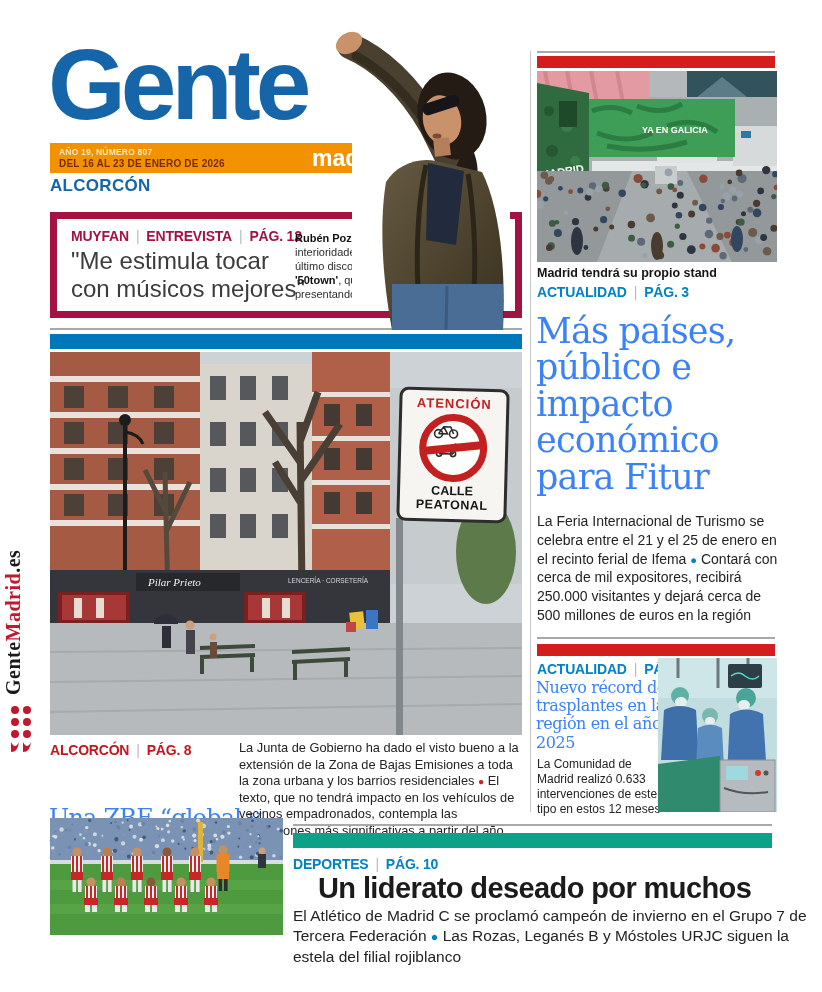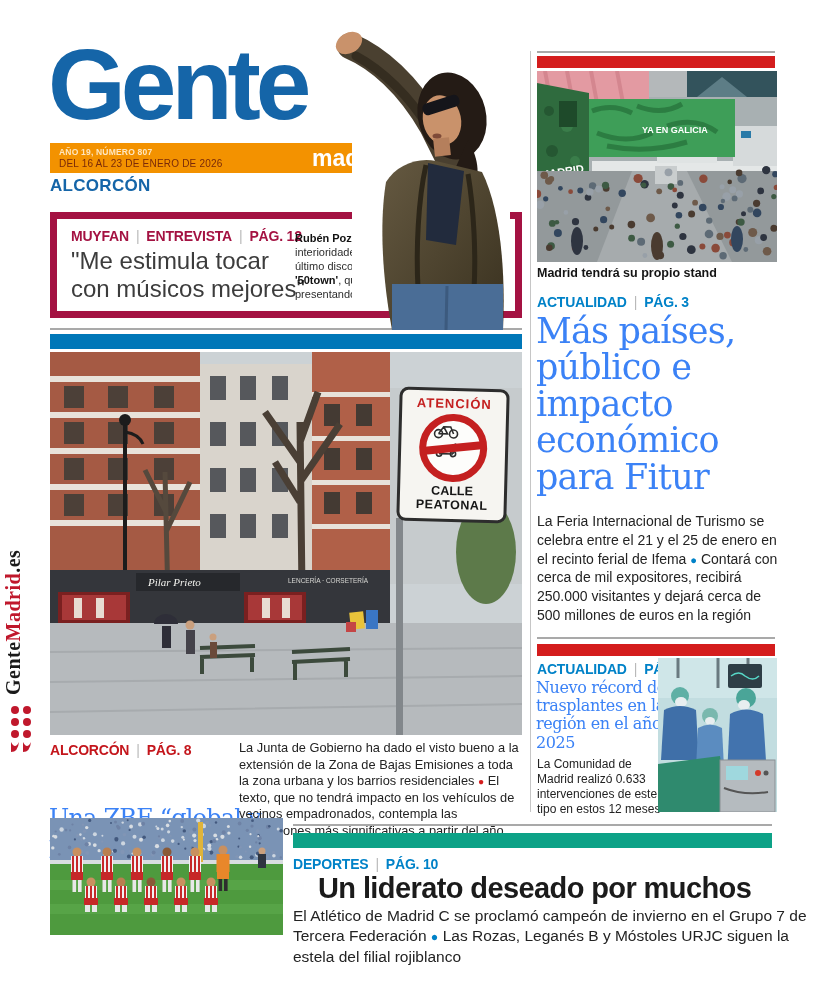--- a/index.html
+++ b/index.html
@@ -20,7 +20,7 @@
   #logo{left:48px;top:34px;font-size:100px;line-height:1;font-weight:700;color:#1565a8;letter-spacing:-5px;z-index:1;}
   #orange-bar{left:50px;top:143px;width:330px;height:30px;background:#f39200;z-index:1;overflow:hidden;}
   #issue1{position:absolute;left:9px;top:4px;font-size:8.5px;font-weight:700;color:rgba(255,244,224,0.85);letter-spacing:0.2px;text-align:center;}
-  #issue2{position:absolute;left:9px;top:15px;font-size:10px;font-weight:400;color:#7a2a08;letter-spacing:0.2px;}
+  #issue2{position:absolute;left:9px;top:15px;font-size:10px;font-weight:700;color:#7a2a08;letter-spacing:0.2px;}
   #logo-sub{position:absolute;left:262px;bottom:1px;font-size:23px;font-weight:700;color:#ffffff;letter-spacing:0px;}
   #edition{left:50px;top:176px;font-size:17px;font-weight:700;color:#1565a8;letter-spacing:0.3px;}
   

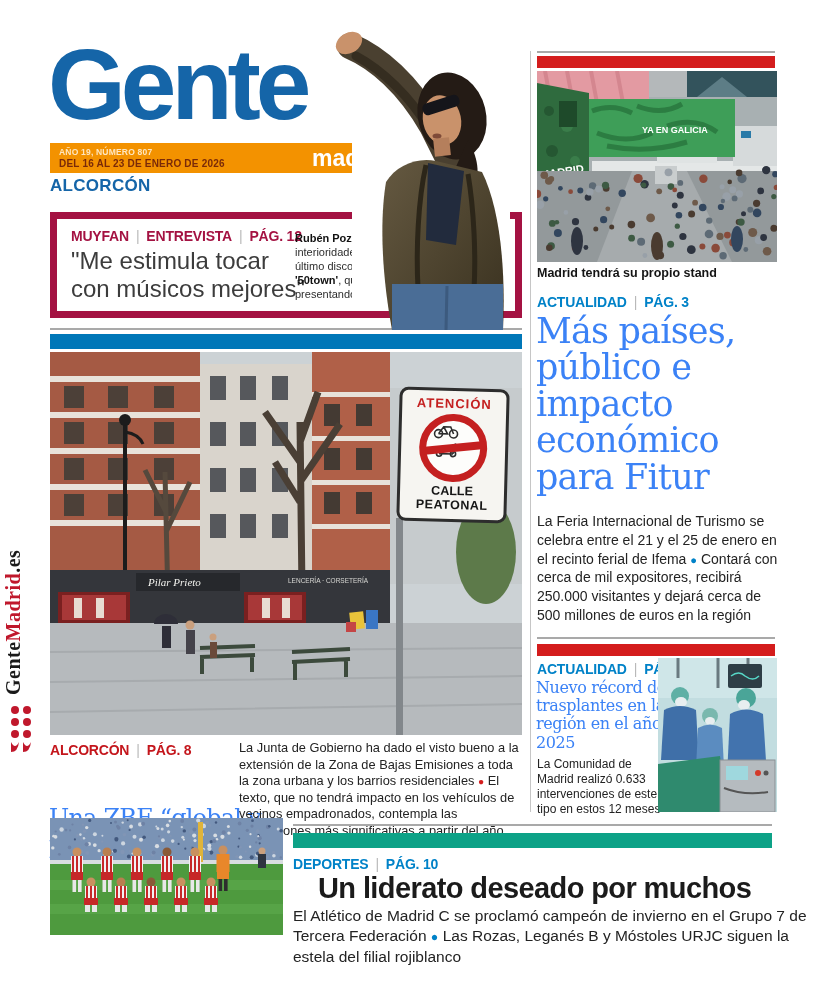--- a/index.html
+++ b/index.html
@@ -43,7 +43,7 @@
   #redbar-1{left:537px;top:56px;width:238px;height:12px;background:#d41d1d;}
   #fitur-photo{left:537px;top:71px;}
   #fitur-caption{left:537px;top:266px;width:240px;font-size:12.5px;font-weight:700;color:#141414;}
-  #fitur-kicker{left:537px;top:294px;}
+  #fitur-kicker{left:537px;top:284px;}
   #fitur-headline{left:536px;top:313px;width:244px;font-size:35px;line-height:1.04;}
   #fitur-body{left:537px;top:512px;width:243px;font-size:14px;line-height:1.34;}
   #rule-r2{left:537px;top:637px;width:238px;}

